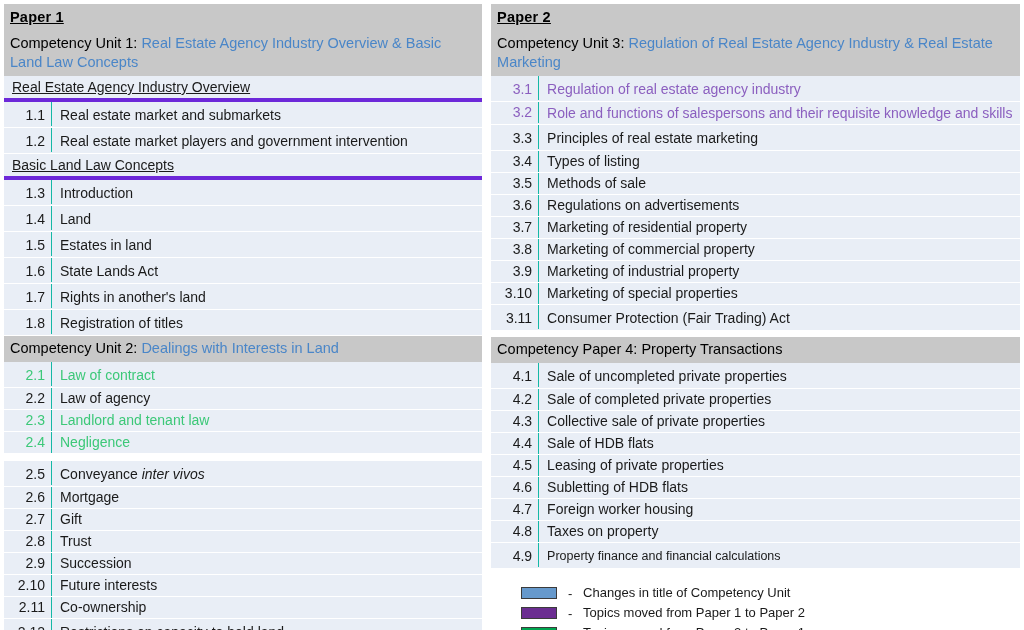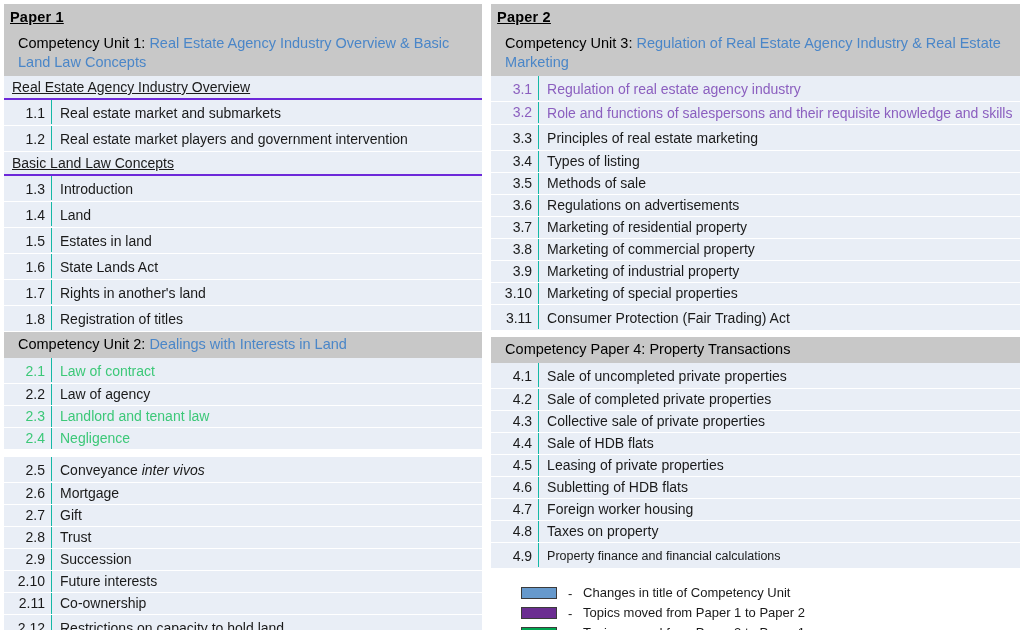--- a/index.html
+++ b/index.html
@@ -48,7 +48,7 @@
 
   .unit-band {
     background: #c8c8c8;
-    padding: 3px 6px 4px 14px;
+    padding: 3px 6px 4px 6px;
     font-size: 14.5px;
     line-height: 19px;
     color: #000;

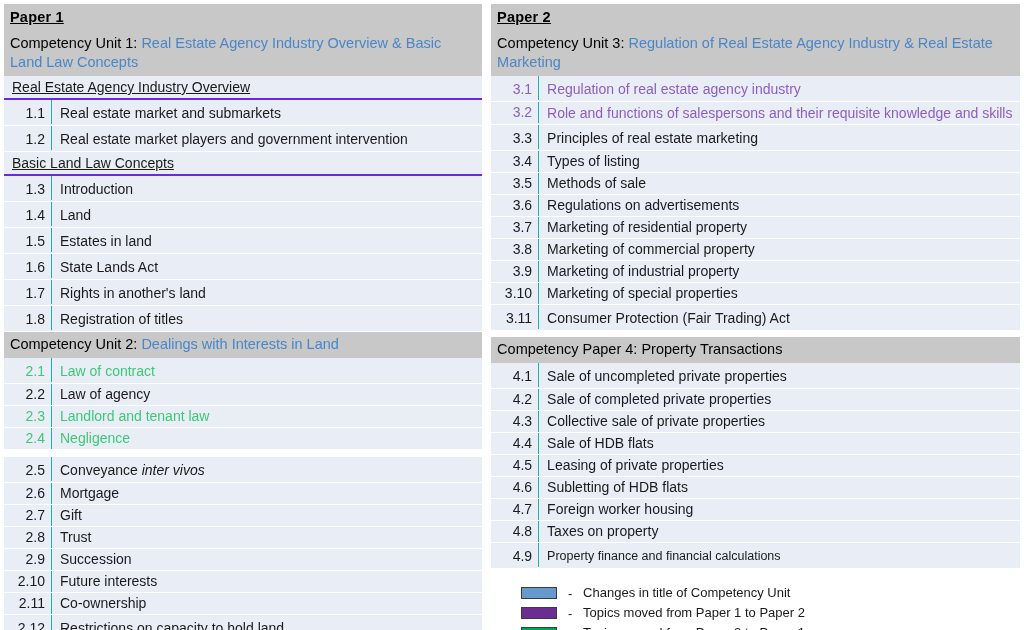--- a/index.html
+++ b/index.html
@@ -63,7 +63,7 @@
     padding: 2px 0 2px 8px;
     font-size: 14px;
     line-height: 18px;
-    border-bottom: 2px solid #6d28d9;
+    border-bottom: 4px solid #6d28d9;
     box-sizing: border-box;
   }
   .section-head span {

